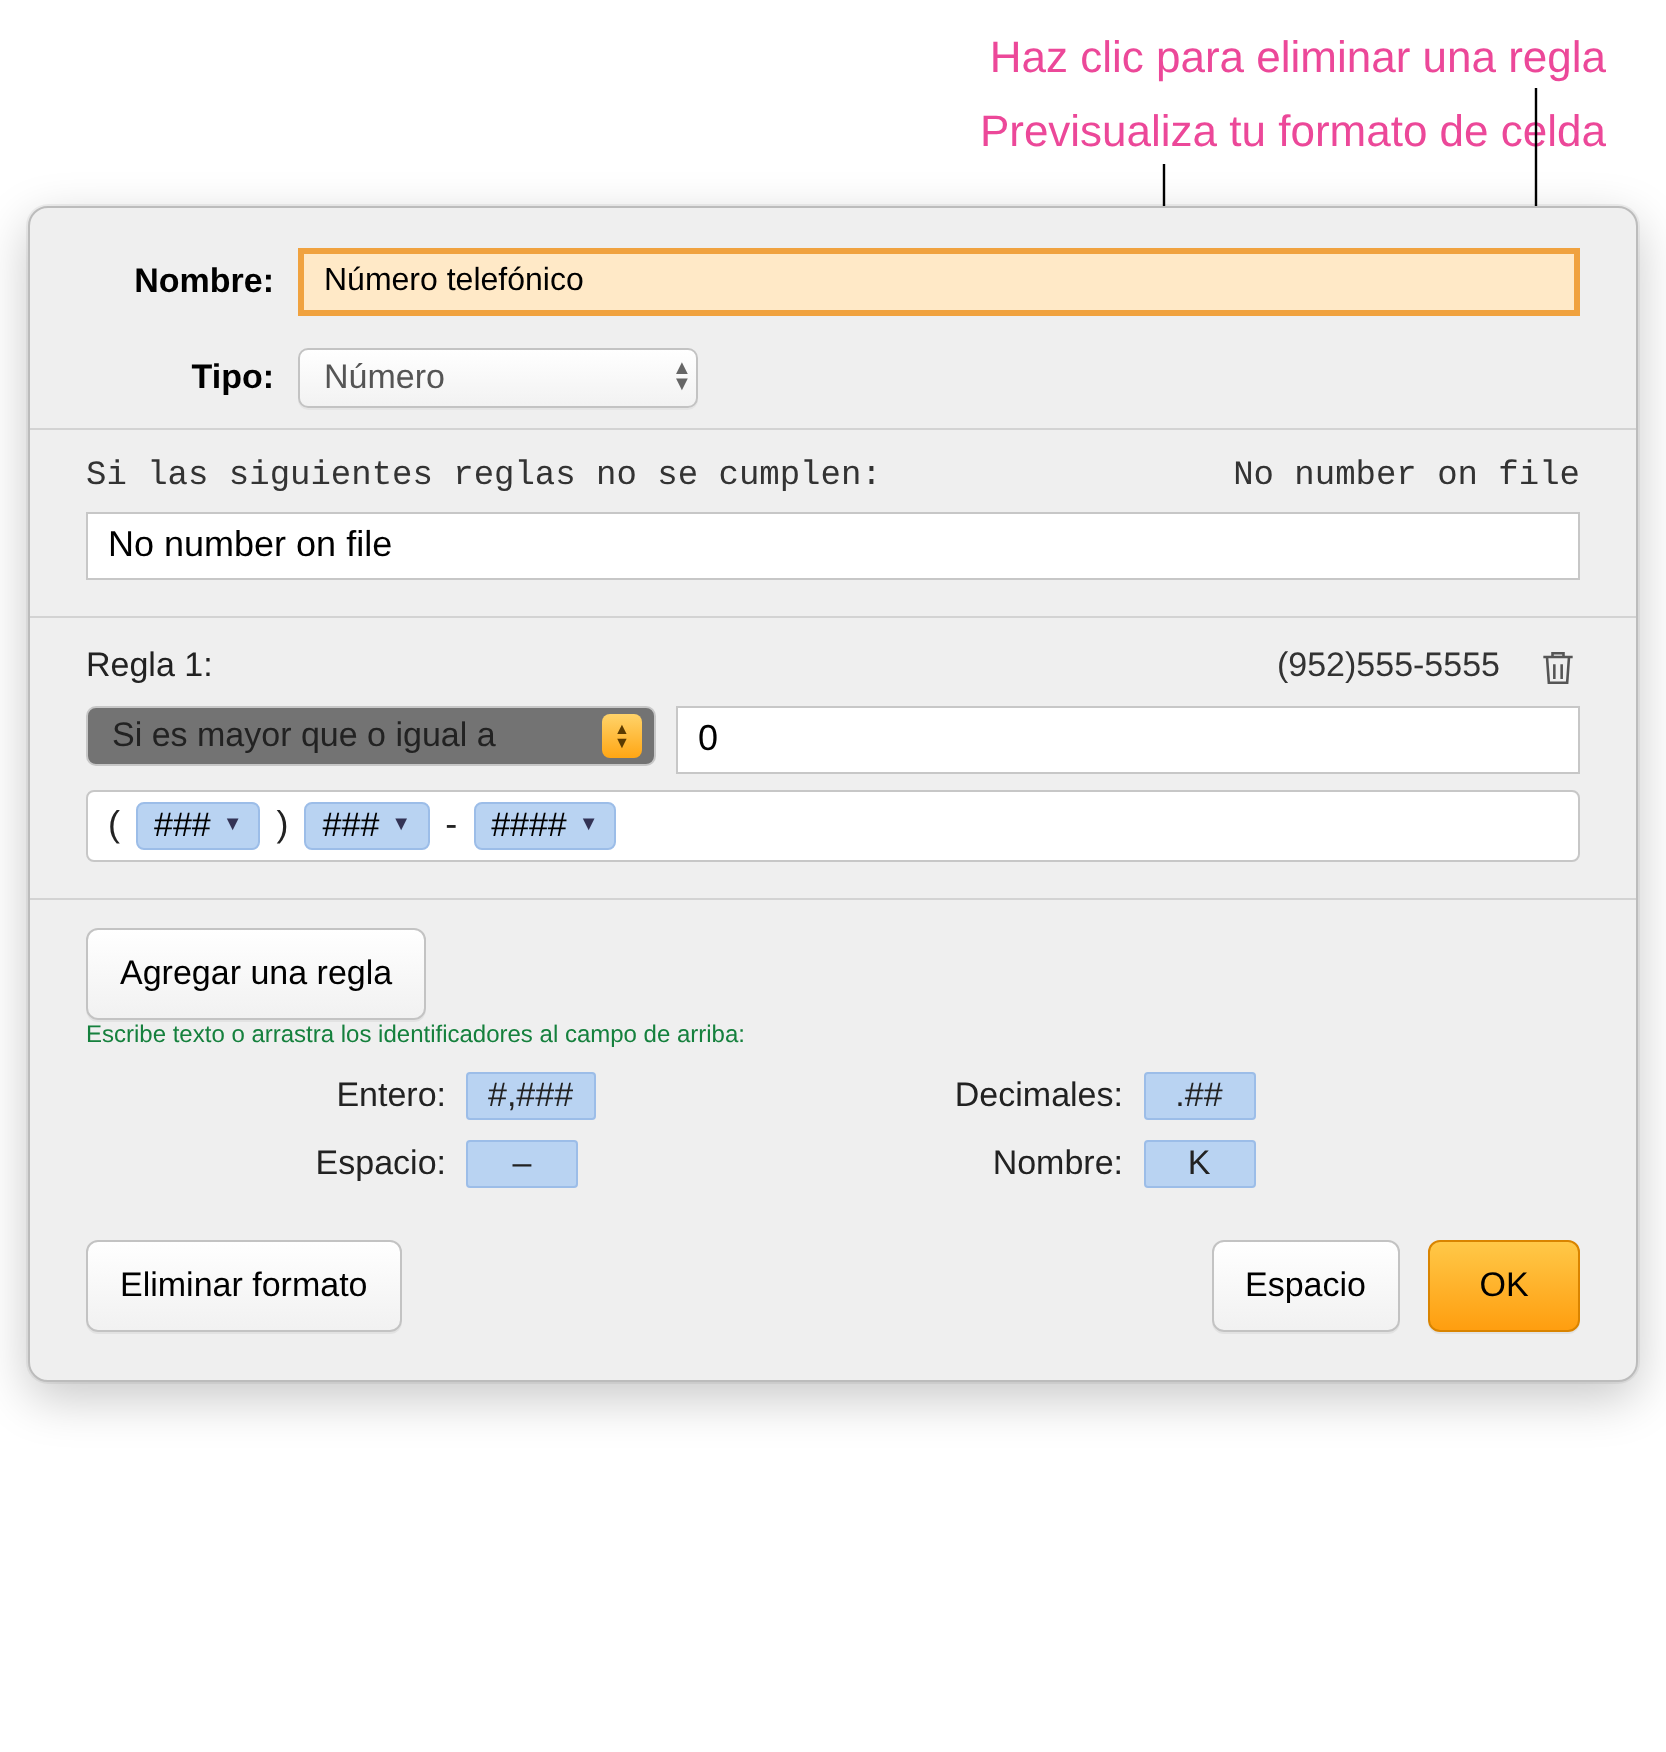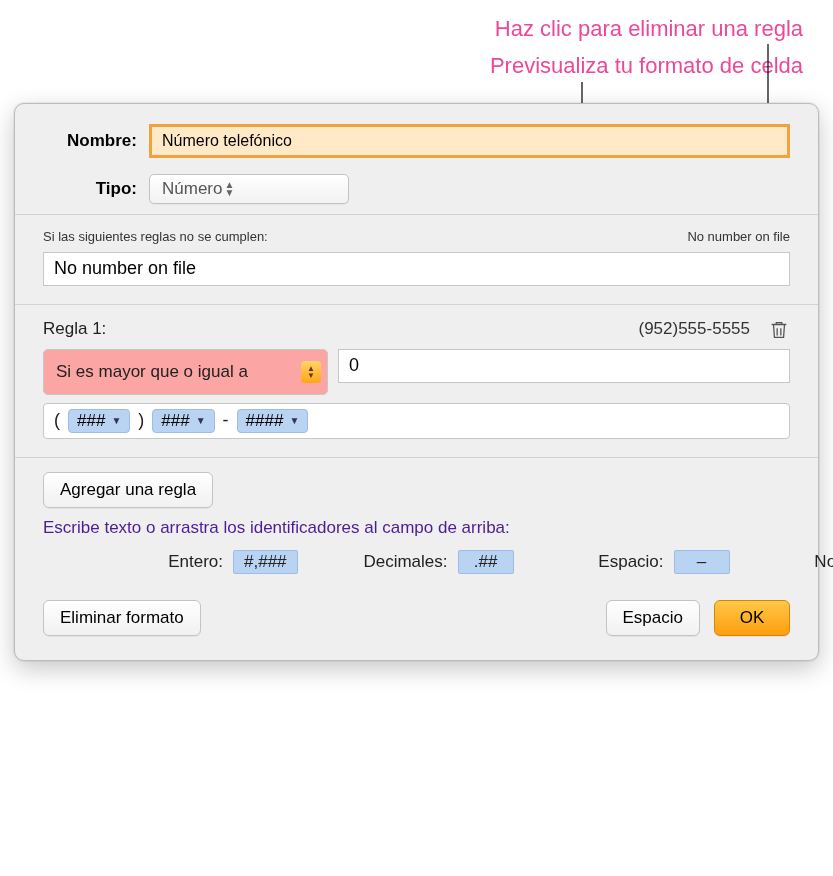--- a/index.html
+++ b/index.html
@@ -58,7 +58,7 @@
   .select-btn {
     display: inline-flex;
     align-items: center;
-    justify-content: flex-start;
+    justify-content: space-between;
     height: 30px;
     padding: 2px 0 2px 12px;
     background: linear-gradient(#fff,#f2f2f2);

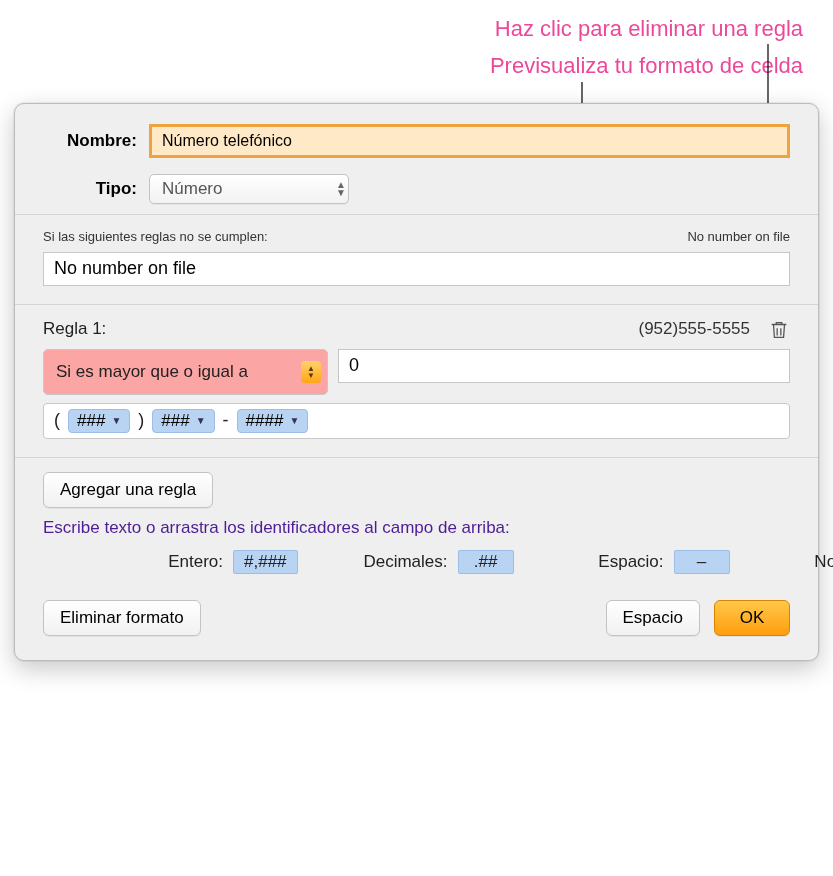--- a/index.html
+++ b/index.html
@@ -74,10 +74,11 @@
   .subhead {
     display:flex;
     justify-content: space-between;
-    font-size: 13px;
+    font-size: 17px;
     color:#333;
     margin-bottom: 8px;
     align-items: center;
+    font-family: Liberation Mono, monospace;
   }
   .text-input {
     width:100%;

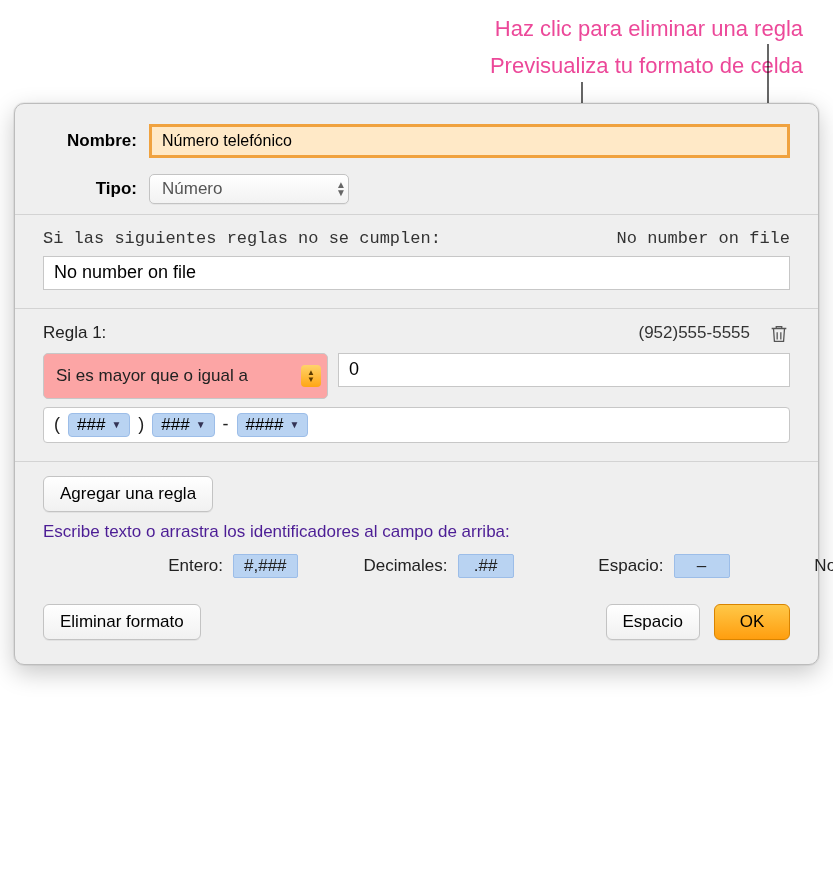--- a/index.html
+++ b/index.html
@@ -104,8 +104,8 @@
   .rule-body { display:flex; gap:10px; margin-bottom:8px; }
   .cond-select {
     display:inline-flex; align-items:center; justify-content:space-between;
-    height:46px; padding:2px 6px 2px 12px;
-    background:#fca5a5; border:1px solid #c7c7c7; border-radius:5px;
+    height:30px; padding:2px 6px 2px 12px;
+    background:#737373; border:1px solid #c7c7c7; border-radius:5px;
     font-size:17px; min-width:285px;
   }
   .cond-select .chev-box {

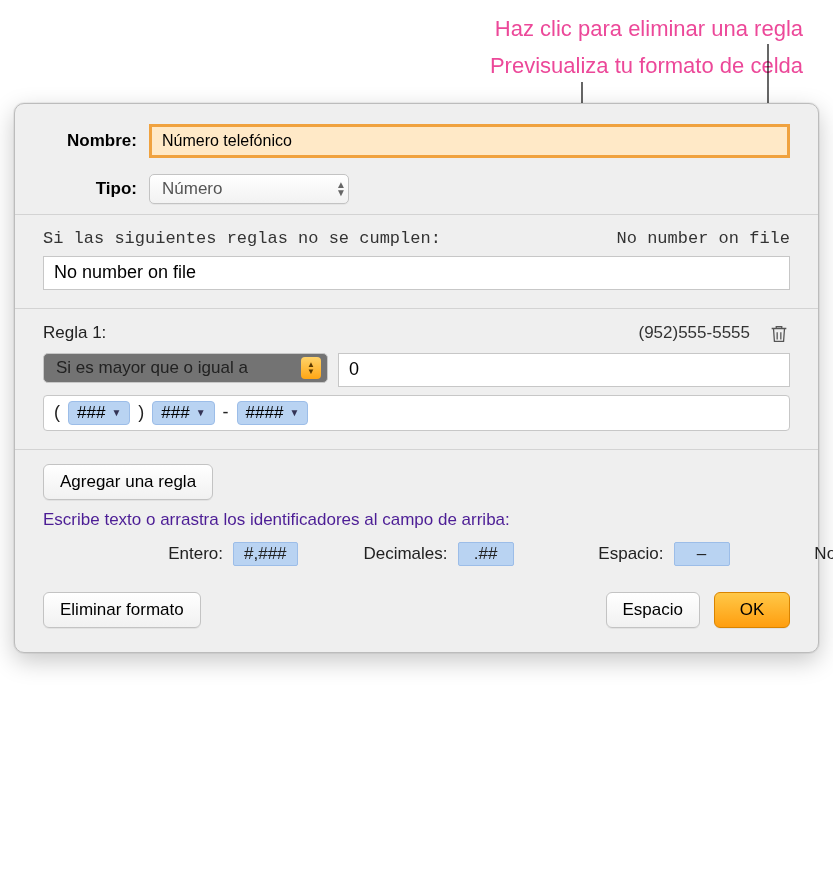--- a/index.html
+++ b/index.html
@@ -131,7 +131,7 @@
   .plain-text { padding: 0 2px; }
   .btn {
     display:inline-flex; align-items:center; justify-content:center;
-    height:36px; padding:2px 16px;
+    height:46px; padding:2px 16px;
     background:linear-gradient(#ffffff,#f1f1f1);
     border:1px solid #c3c3c3; border-radius:6px;
     font-size:17px; color:#000;

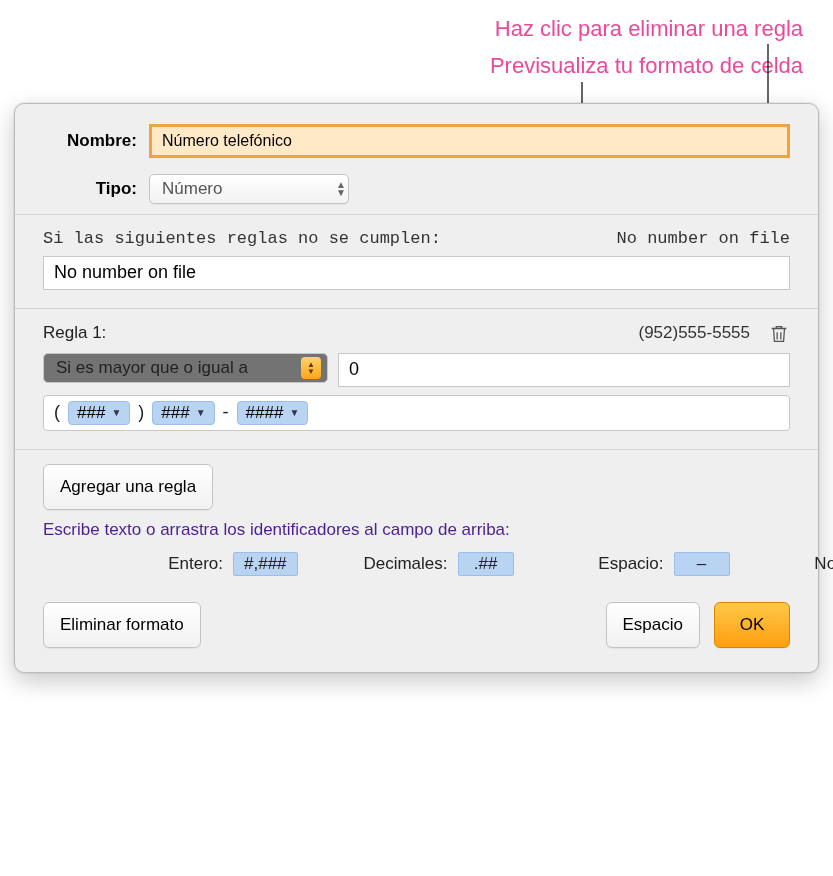--- a/index.html
+++ b/index.html
@@ -142,7 +142,7 @@
     border:1px solid #d98400; color:#000; font-weight:500;
     min-width:76px;
   }
-  .hint { color:#4c1d95; margin:10px 0 12px 0; font-size:17px; }
+  .hint { color:#15803d; margin:0 0 12px 0; font-size:12px; }
   .identifiers {
     display:grid;
     grid-template-columns: 1fr 1fr 1fr 1fr;

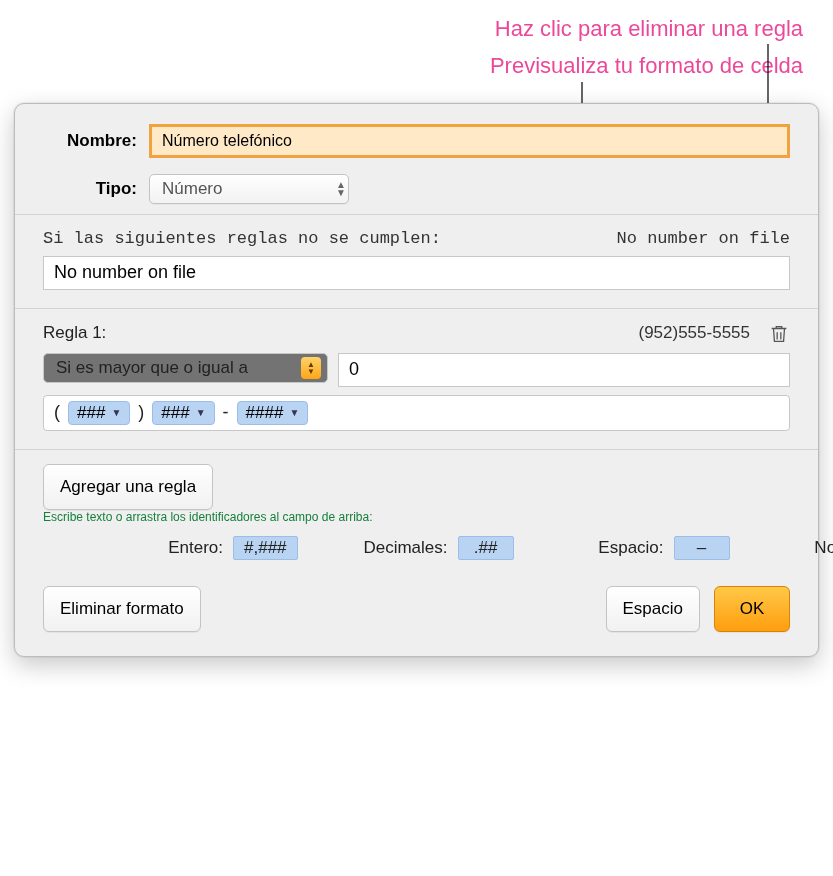--- a/index.html
+++ b/index.html
@@ -145,7 +145,7 @@
   .hint { color:#15803d; margin:0 0 12px 0; font-size:12px; }
   .identifiers {
     display:grid;
-    grid-template-columns: 1fr 1fr 1fr 1fr;
+    grid-template-columns: 1fr 1fr;
     row-gap:10px;
     column-gap:40px;
     padding: 0 40px 0 70px;

